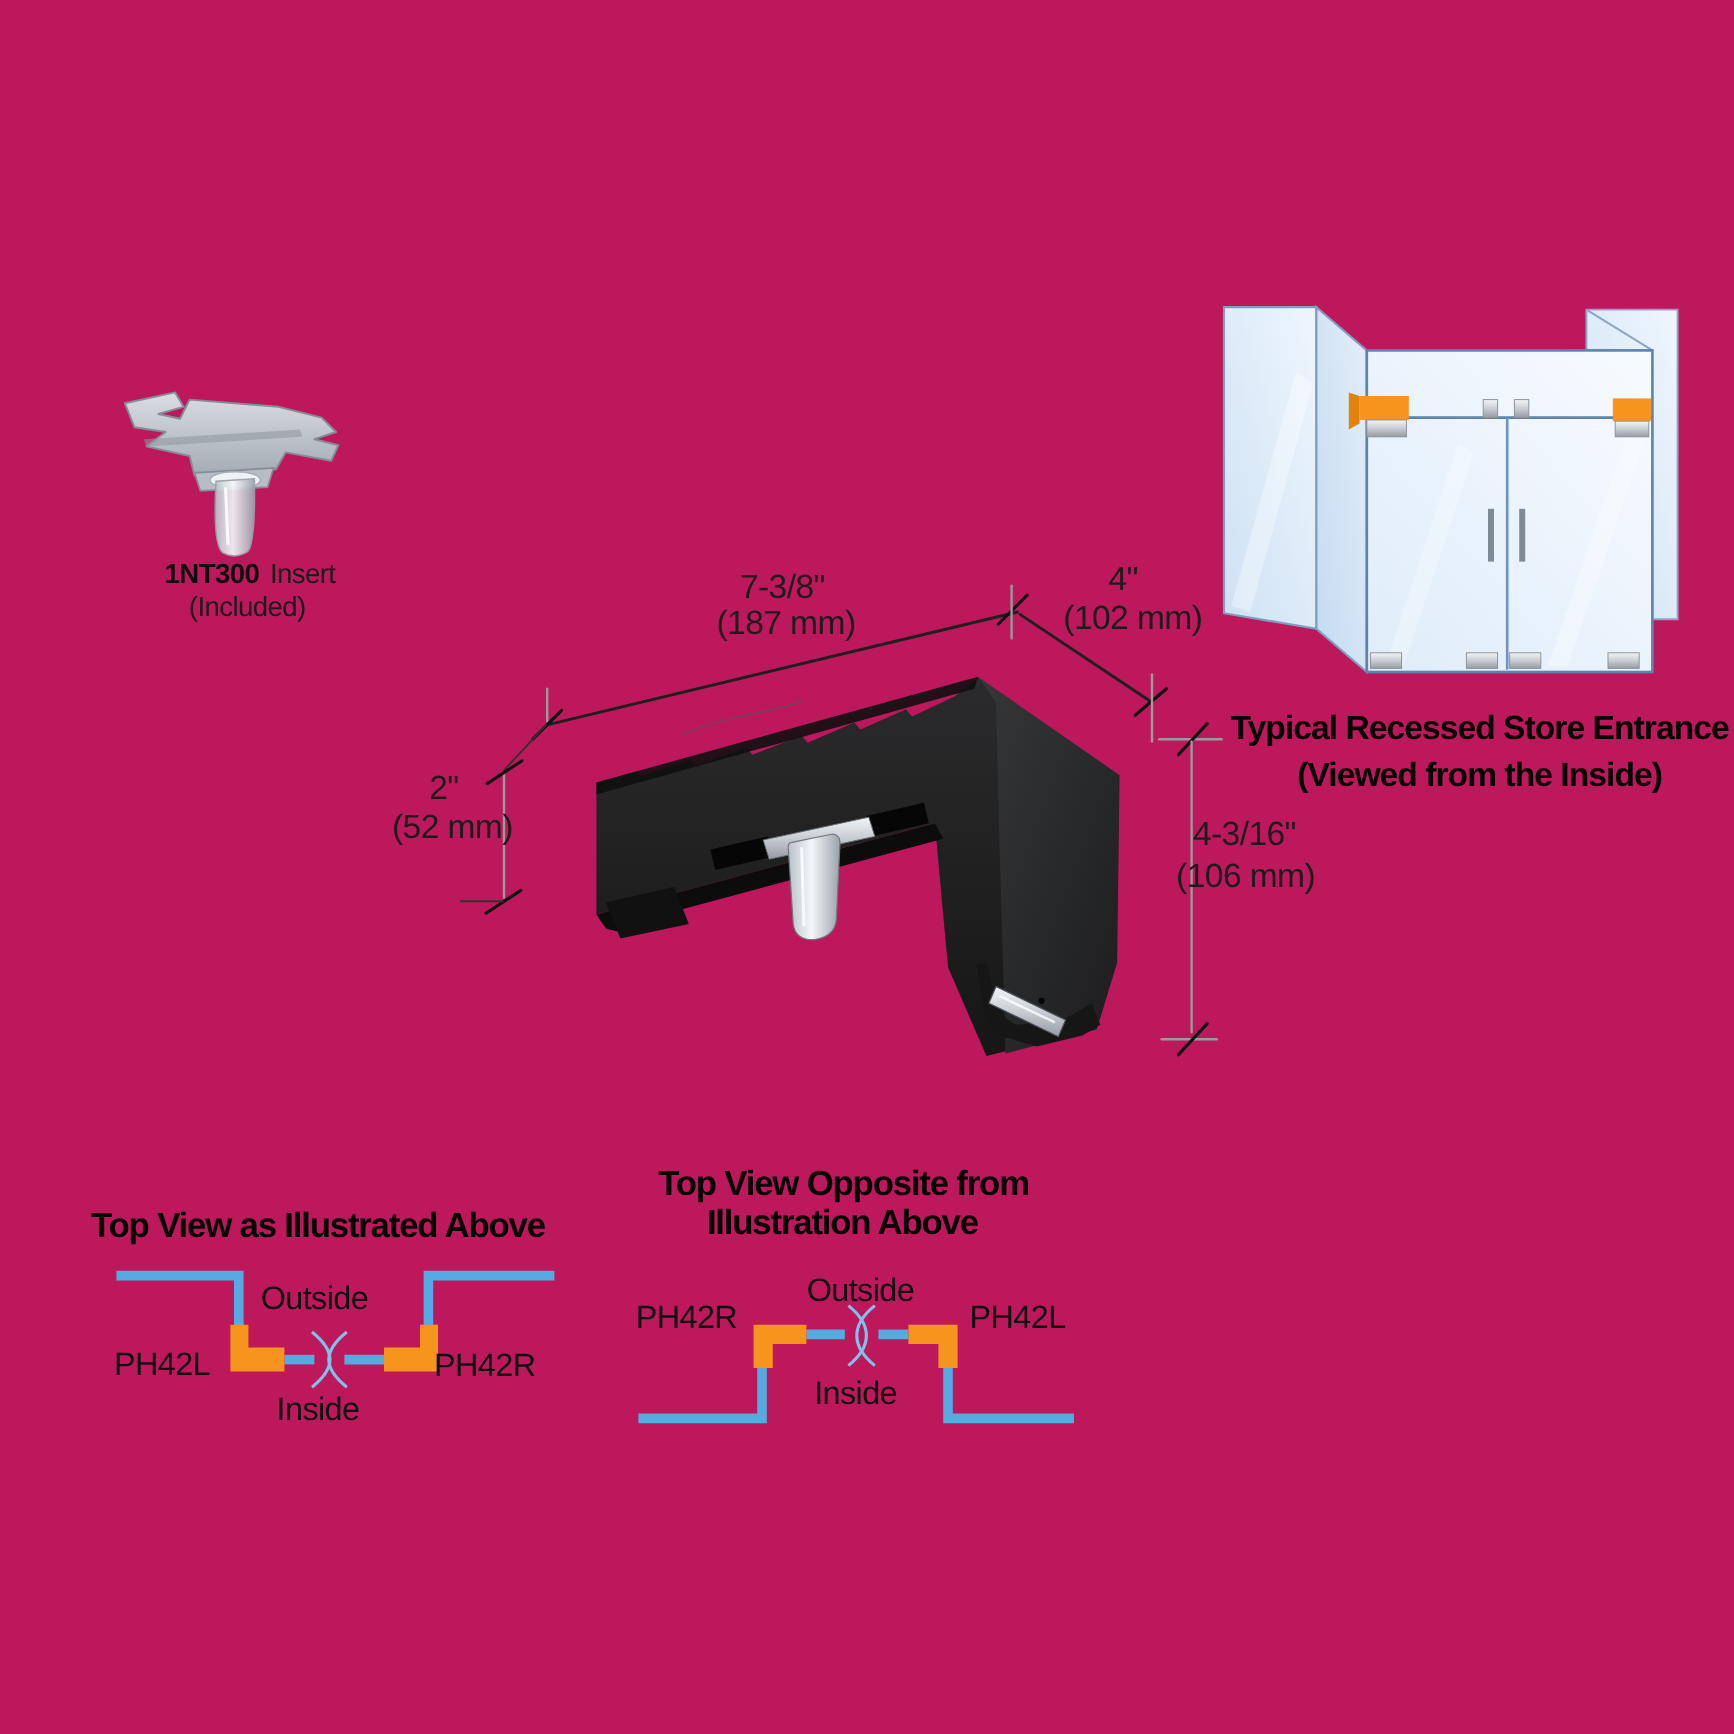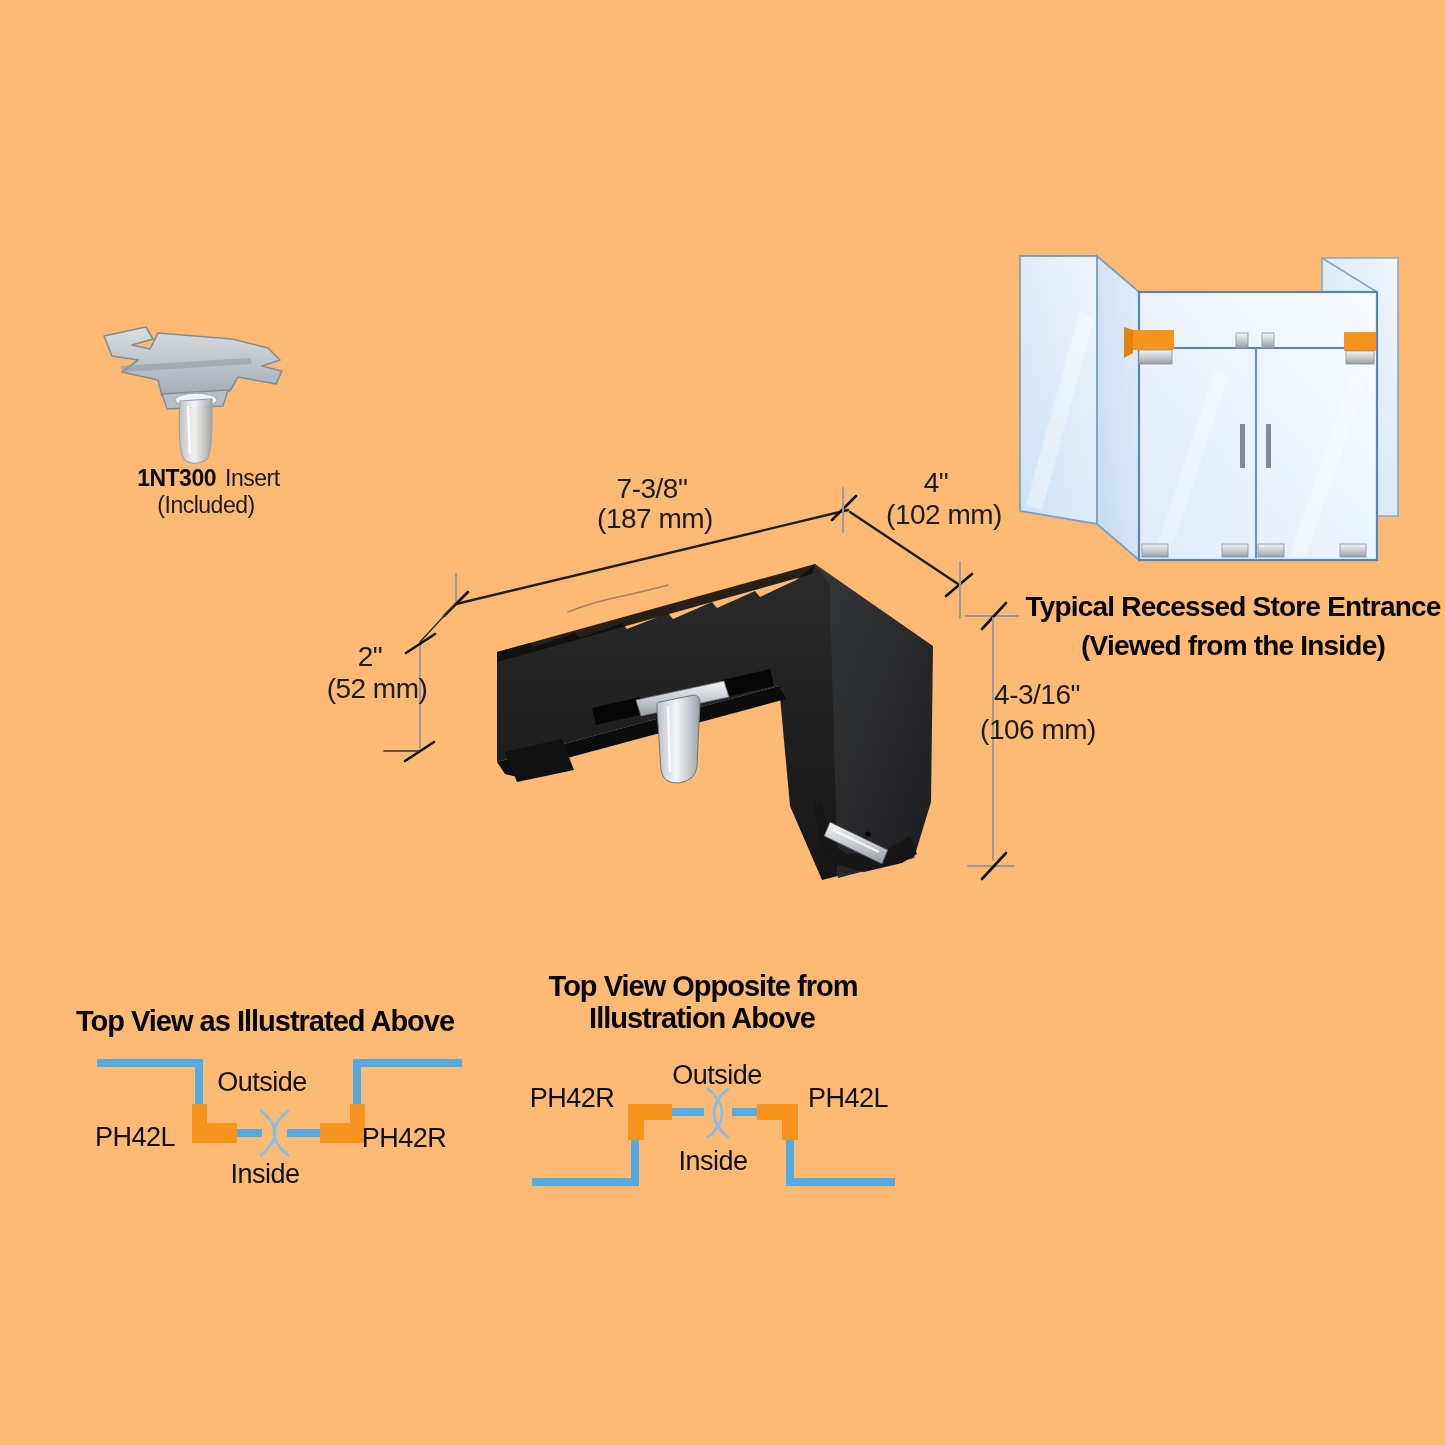--- a/index.html
+++ b/index.html
@@ -3,7 +3,7 @@
 <meta charset="utf-8">
 <style>
   html,body{margin:0;padding:0;background:#ffffff;}
-  .stage{position:relative;width:1445px;height:1445px;background:#fdba74;overflow:hidden;
+  .stage{position:relative;width:1445px;height:1445px;background:#be185d;overflow:hidden;
          font-family:"Liberation Sans", sans-serif;}
   svg{position:absolute;left:0;top:0;}
   svg text{font-family:"Liberation Sans", sans-serif;}

